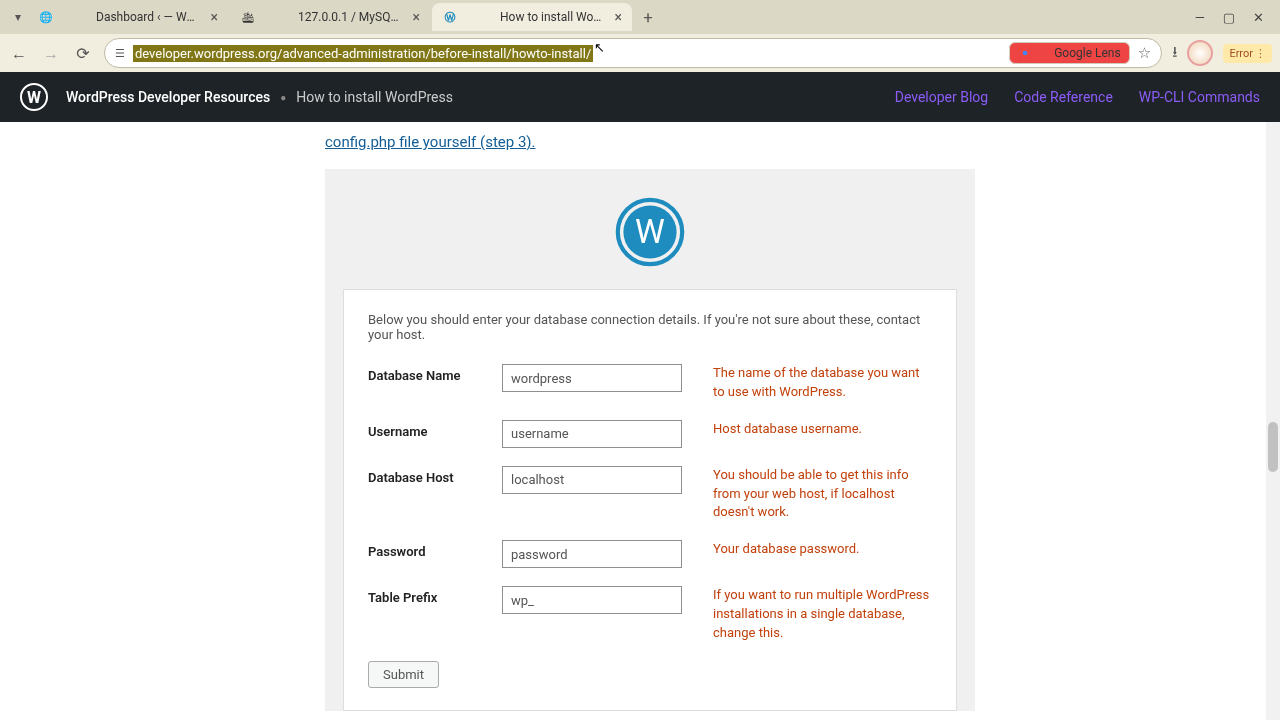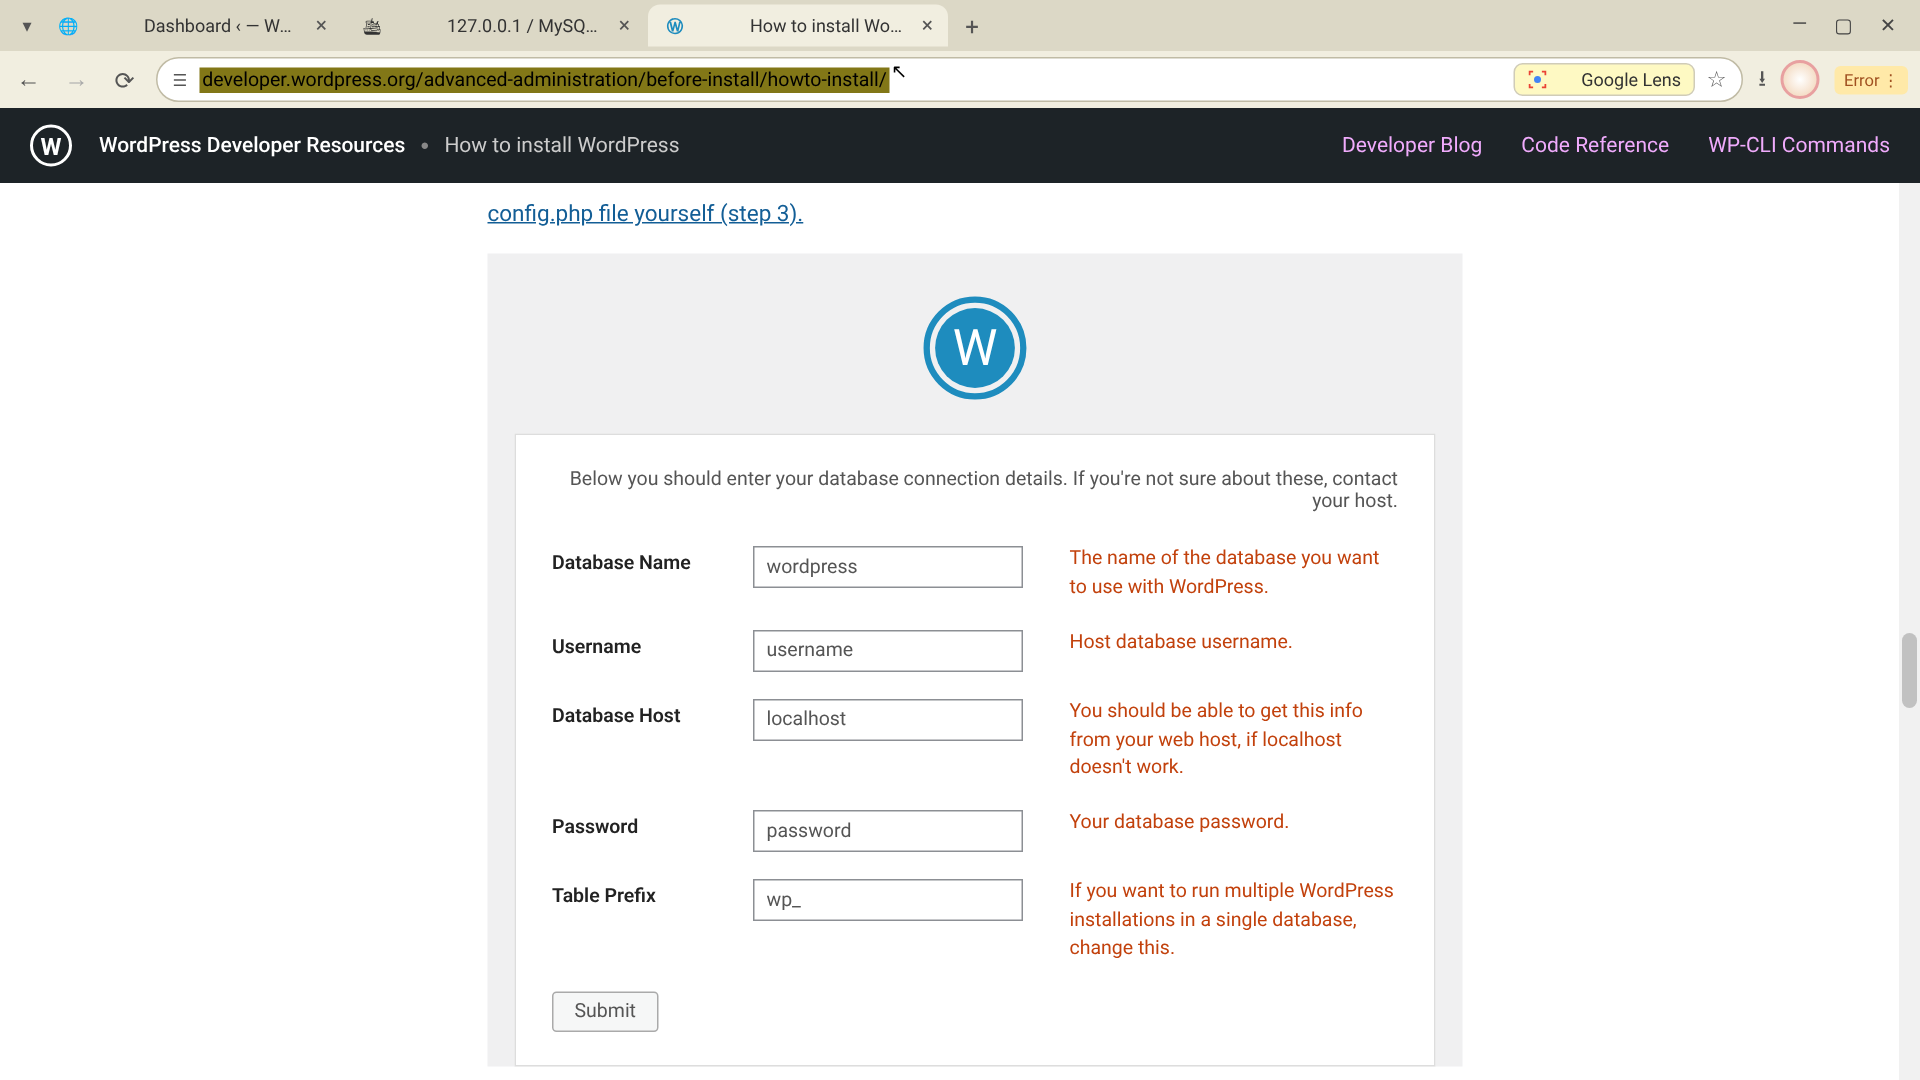--- a/index.html
+++ b/index.html
@@ -23,7 +23,7 @@
 .nav-btn.disabled { color:#aaa; }
 .url-box { flex:1; display:flex; align-items:center; background:#fff; border:1px solid #c0bba5; border-radius:20px; height:30px; padding:0 10px; gap:8px; }
 .url-prefix { font-size:11px; color:#555; }
-.url-text { font-size:13px; background:#827717; color:#000000; padding:1px 2px; }
+.url-text { font-size:13px; background:#827717; color:#ffffff; padding:1px 2px; }
 .lens-pill { margin-left:auto; display:flex; align-items:center; gap:22px; background:#fef9c3; border:1px solid #d0ccb8; border-radius:6px; padding:3px 8px; font-size:12px; color:#333; }
 .lens-icon { width:14px; height:14px; }
 .star { font-size:15px; color:#666; cursor:pointer; }

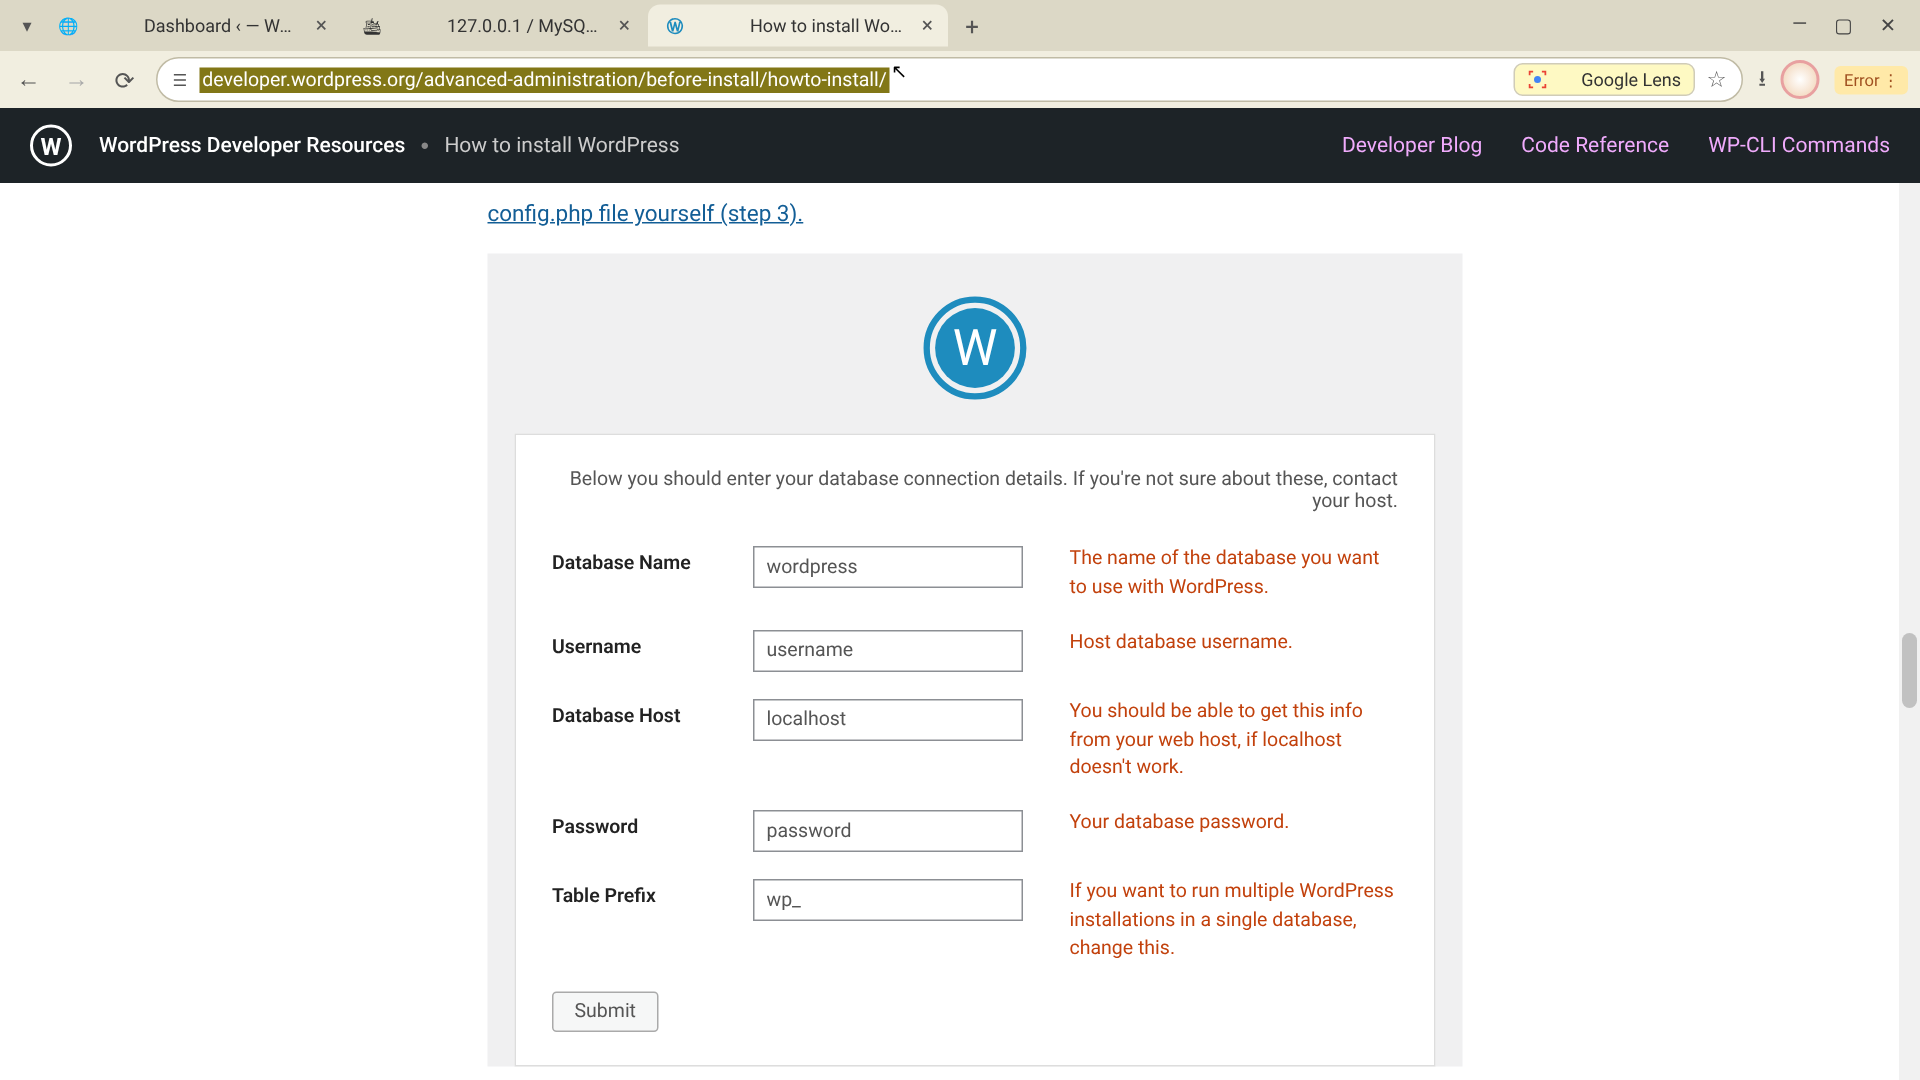--- a/index.html
+++ b/index.html
@@ -24,7 +24,7 @@
 .url-box { flex:1; display:flex; align-items:center; background:#fff; border:1px solid #c0bba5; border-radius:20px; height:30px; padding:0 10px; gap:8px; }
 .url-prefix { font-size:11px; color:#555; }
 .url-text { font-size:13px; background:#827717; color:#ffffff; padding:1px 2px; }
-.lens-pill { margin-left:auto; display:flex; align-items:center; gap:22px; background:#fef9c3; border:1px solid #d0ccb8; border-radius:6px; padding:3px 8px; font-size:12px; color:#333; }
+.lens-pill { margin-left:auto; display:flex; align-items:center; gap:22px; background:#ef4444; border:1px solid #d0ccb8; border-radius:6px; padding:3px 8px; font-size:12px; color:#333; }
 .lens-icon { width:14px; height:14px; }
 .star { font-size:15px; color:#666; cursor:pointer; }
 .dl-icon { font-size:15px; color:#555; cursor:pointer; }

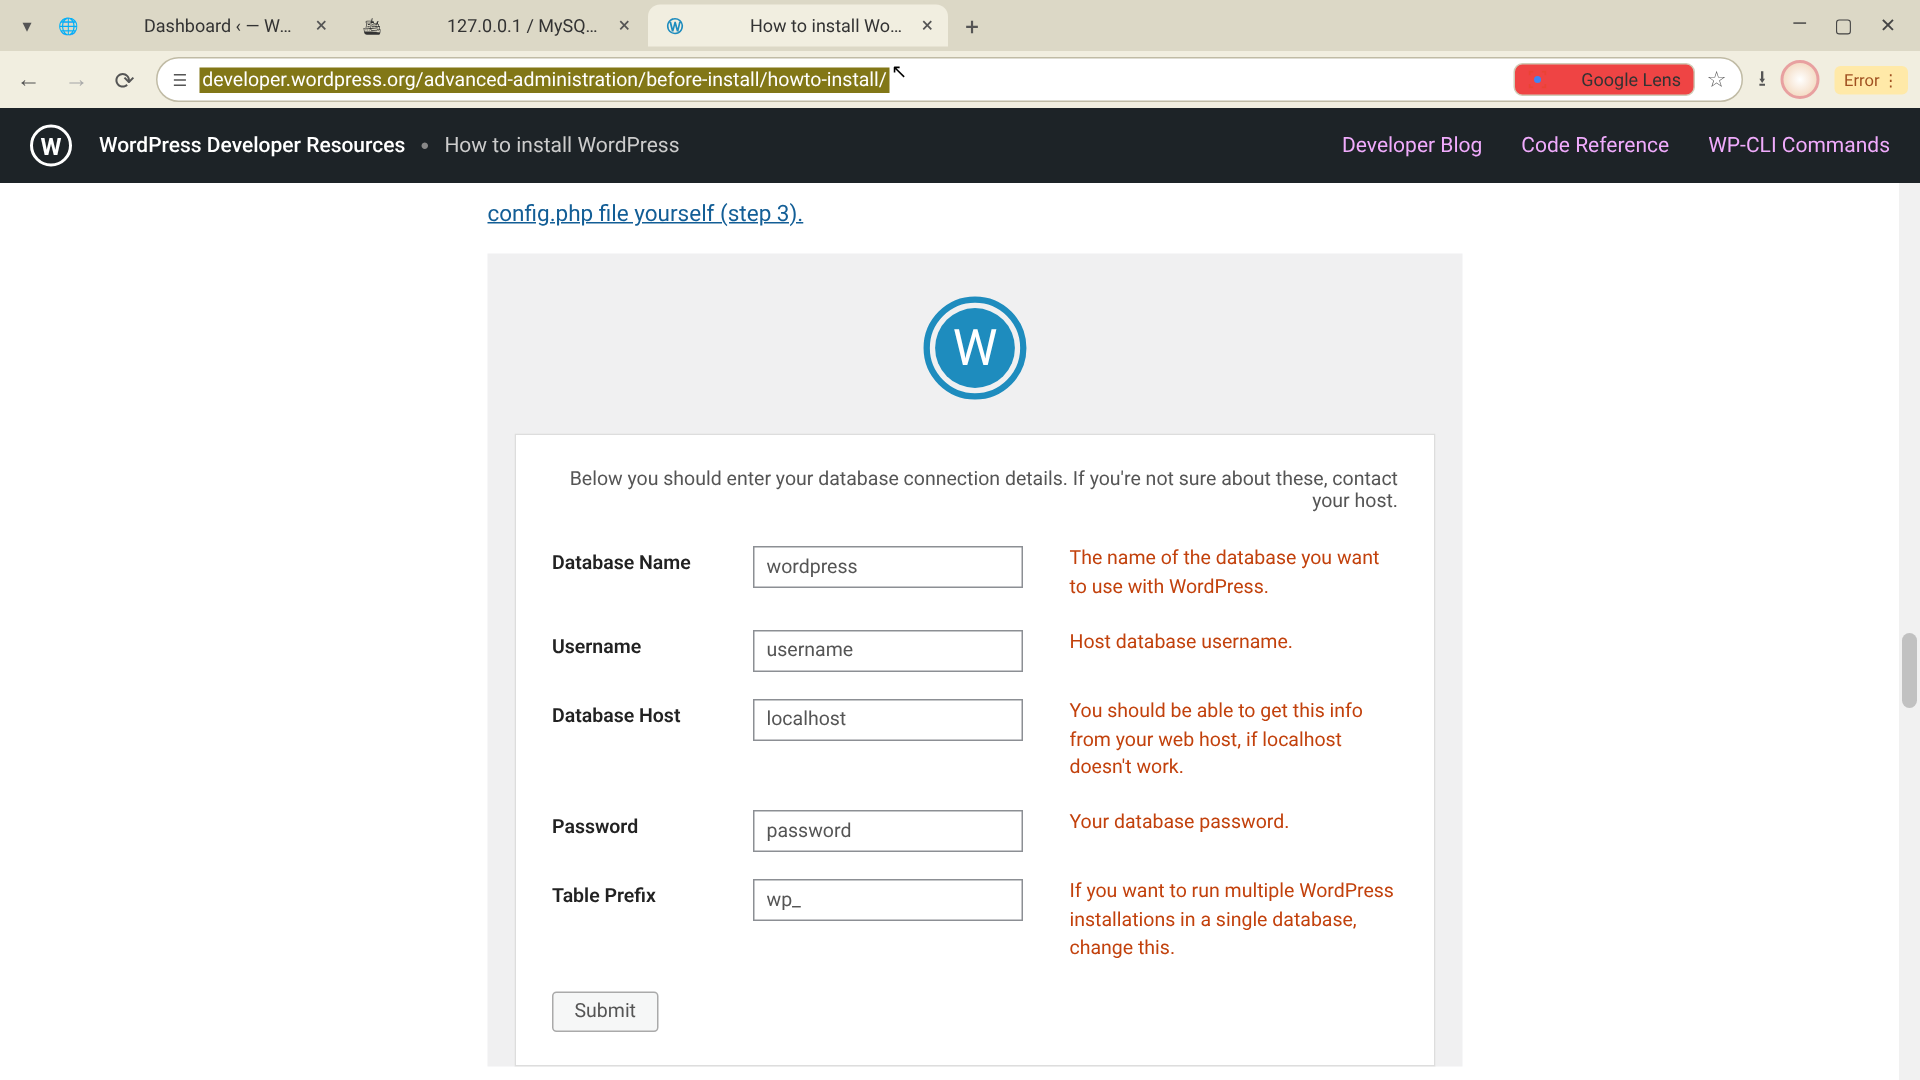--- a/index.html
+++ b/index.html
@@ -37,7 +37,7 @@
 .breadcrumb-sep { margin:0 10px; color:#888; font-size:10px; }
 .breadcrumb-page { font-size:14px; color:#ccc; }
 .site-nav { margin-left:auto; display:flex; gap:26px; font-size:14px; }
-.site-nav a { color:#f0abfc; text-decoration:none; cursor:pointer; }
+.site-nav a { color:#8b5cf6; text-decoration:none; cursor:pointer; }
 
 .content { height:598px; overflow-y:scroll; position:relative;padding-left:20px; }
 .content-inner { width:650px; margin:0 auto; padding-top:10px; }

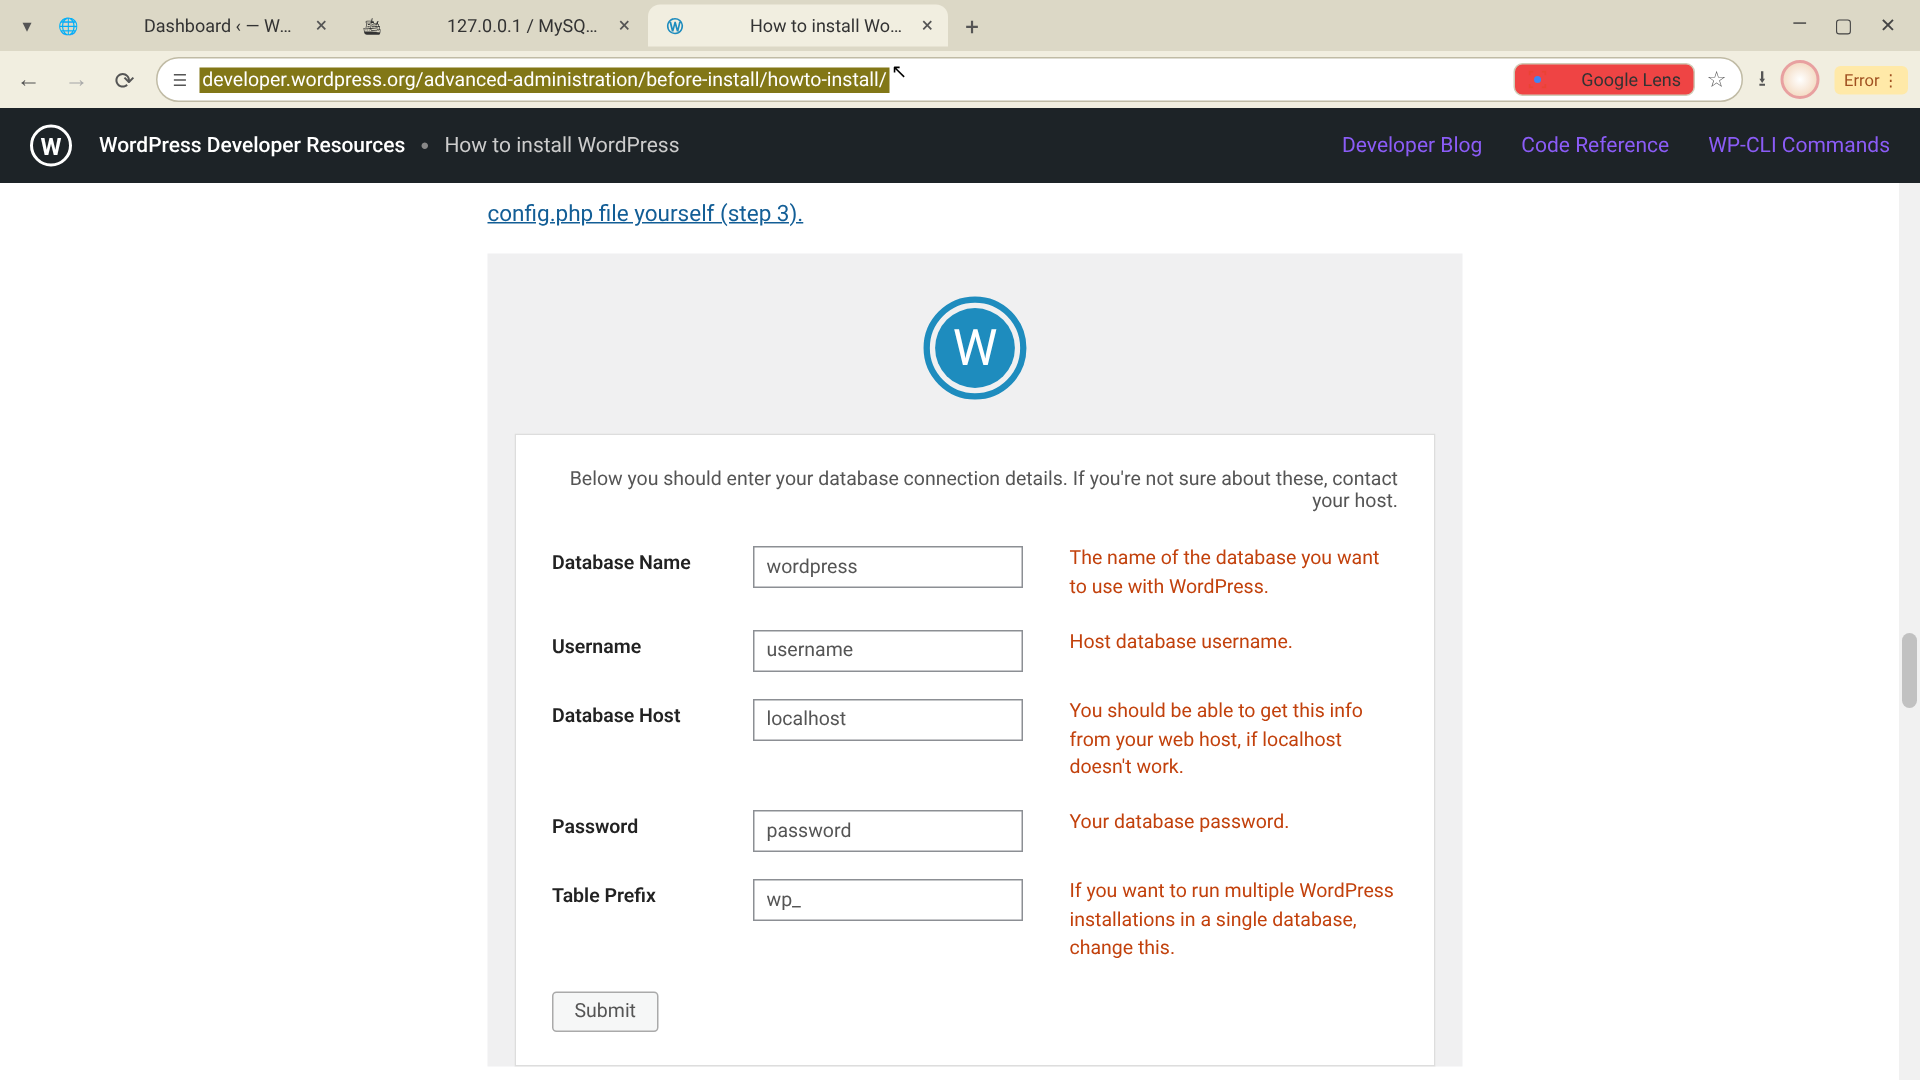--- a/index.html
+++ b/index.html
@@ -47,7 +47,7 @@
 .wp-big-logo { width:70px; height:70px; margin:0 auto 22px; }
 .wp-big-logo svg { width:100%; height:100%; }
 .form-box { background:#fff; margin:0 18px 18px; padding:22px 24px; border:1px solid #ddd; }
-.form-desc { font-size:13px; color:#555; margin-bottom:22px;text-align:right; }
+.form-desc { font-size:13px; color:#555; margin-bottom:22px; }
 .form-row { display:flex; align-items:flex-start; margin-bottom:18px; }
 .form-row label { width:134px; font-size:13px; font-weight:600; color:#222; padding-top:4px; }
 .form-row input { width:180px; height:28px; border:1px solid #8c8f94; padding:0 8px; font-size:13px; color:#555; }

